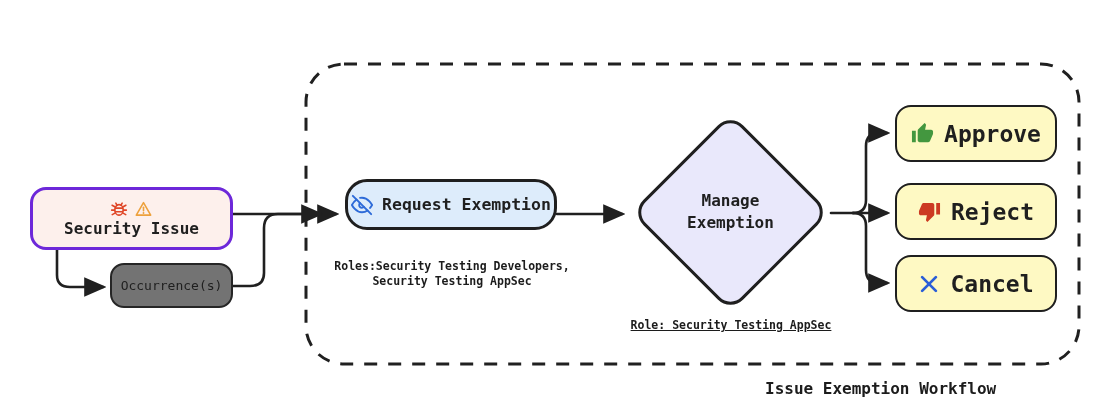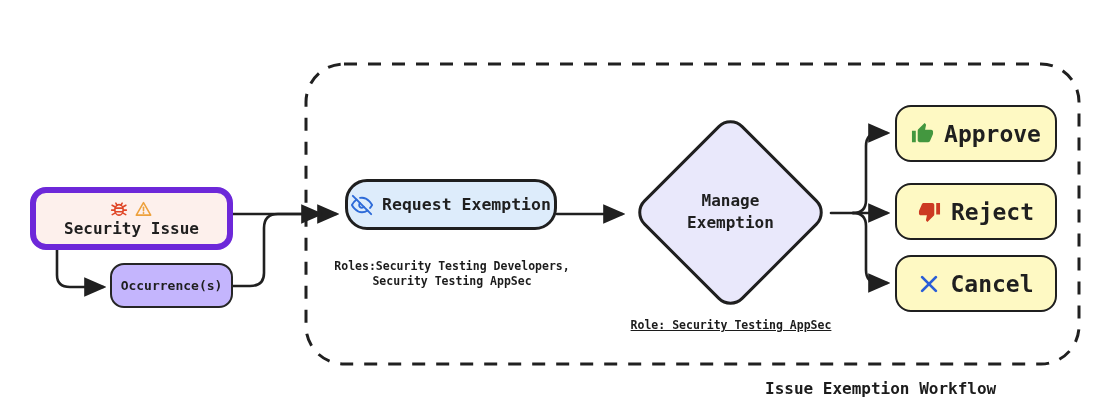--- a/index.html
+++ b/index.html
@@ -7,7 +7,7 @@
          font-family:"DejaVu Sans Mono","Liberation Mono",monospace;color:#1f1f1f;}
   svg.layer{position:absolute;left:0;top:0;}
   .node{position:absolute;box-sizing:border-box;display:flex;align-items:center;justify-content:center;}
-  .node-security{left:30px;top:187px;width:203px;height:63px;background:#fdf0ec;border:6px solid #6d28d9;
+  .node-security{left:30px;top:187px;width:203px;height:63px;background:#fdf0ec;border:3px solid #6d28d9;
                  border-radius:16px;flex-direction:column;gap:1px;font-size:16px;font-weight:bold;}
   .icon-row{display:flex;align-items:center;gap:6px;height:18px;}
   .node-occurrences{left:110px;top:263px;width:123px;height:45px;background:#c4b5fd;border:2.5px solid #262626;

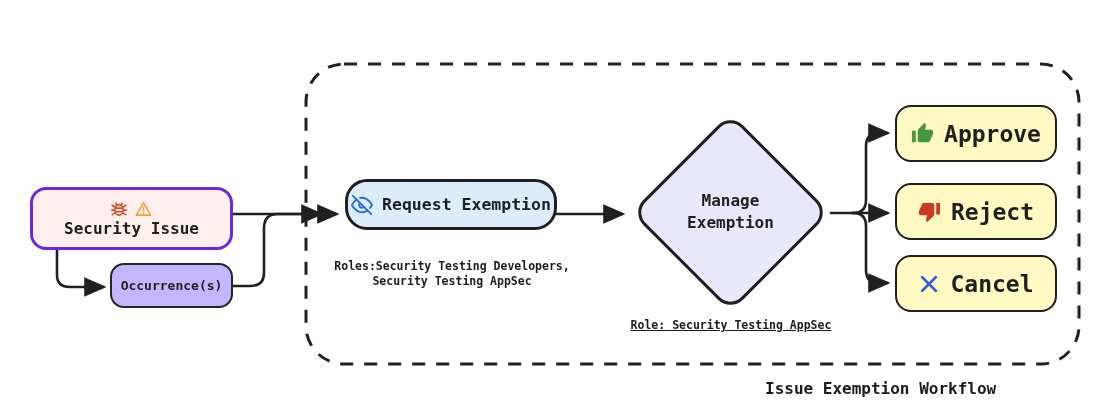--- a/index.html
+++ b/index.html
@@ -10,8 +10,8 @@
   .node-security{left:30px;top:187px;width:203px;height:63px;background:#fdf0ec;border:3px solid #6d28d9;
                  border-radius:16px;flex-direction:column;gap:1px;font-size:16px;font-weight:bold;}
   .icon-row{display:flex;align-items:center;gap:6px;height:18px;}
-  .node-occurrences{left:110px;top:263px;width:123px;height:45px;background:#c4b5fd;border:2.5px solid #262626;
-                 border-radius:14px;font-size:13px;font-weight:bold;}
+  .node-occurrences{left:110px;top:263px;width:123px;height:45px;background:#737373;border:2.5px solid #262626;
+                 border-radius:14px;font-size:13px;font-weight:normal;}
   .node-request{left:345px;top:179px;width:212px;height:51px;background:#ddecfb;border:3px solid #1f1f1f;
                  border-radius:22px;gap:9px;font-size:16.5px;font-weight:bold;}
   .node-diamond{left:660px;top:142px;width:141px;height:141px;background:#e9e8fb;border:3px solid #1f1f1f;

